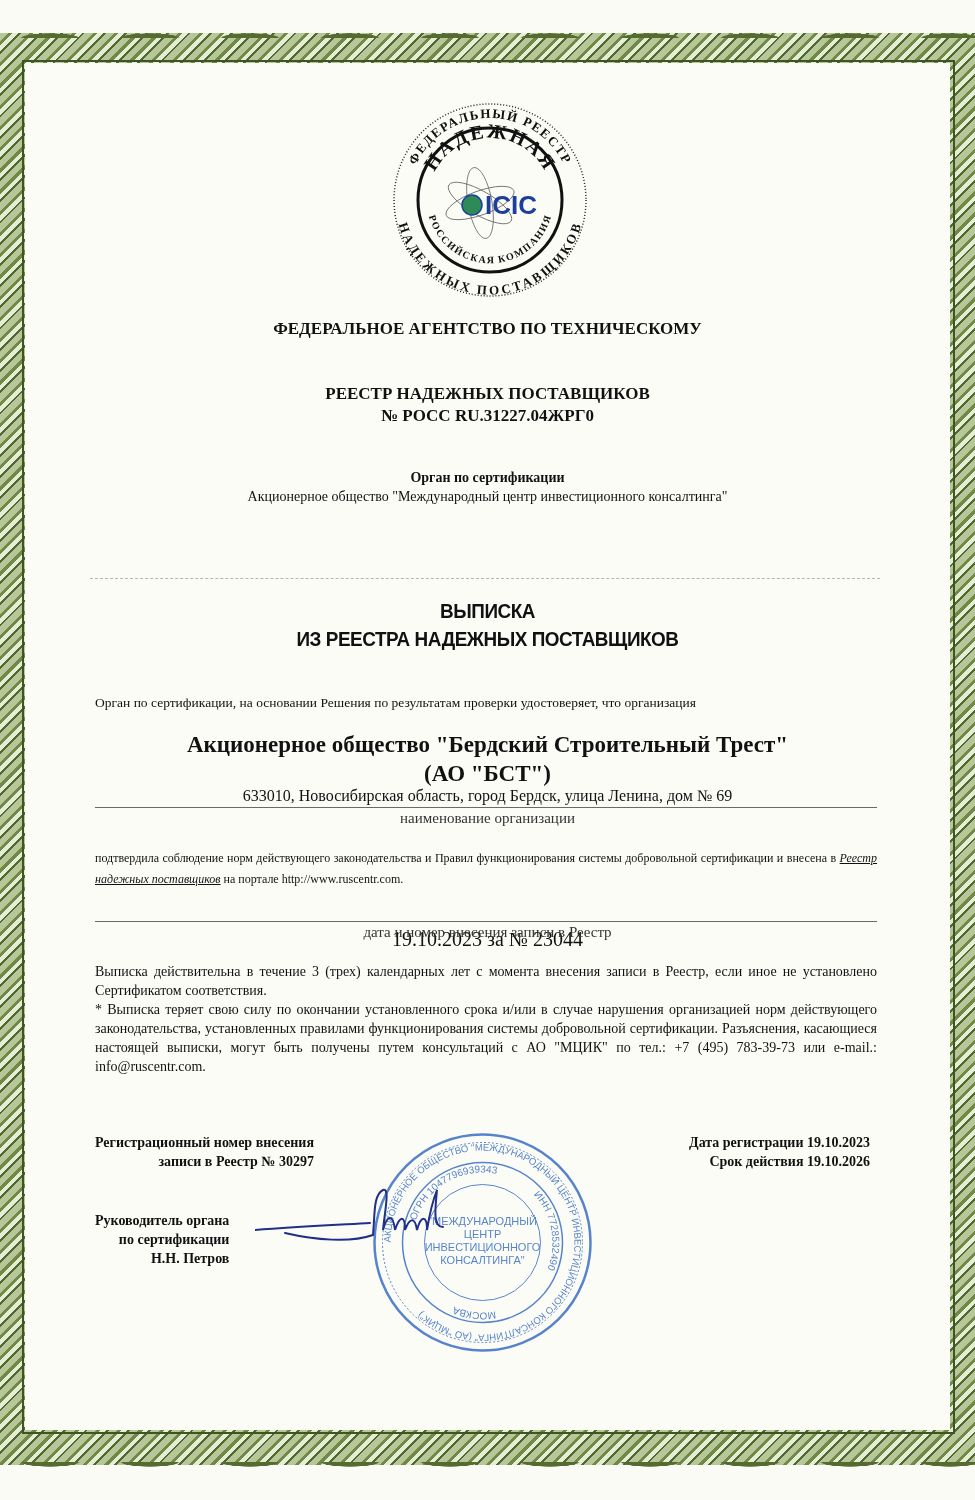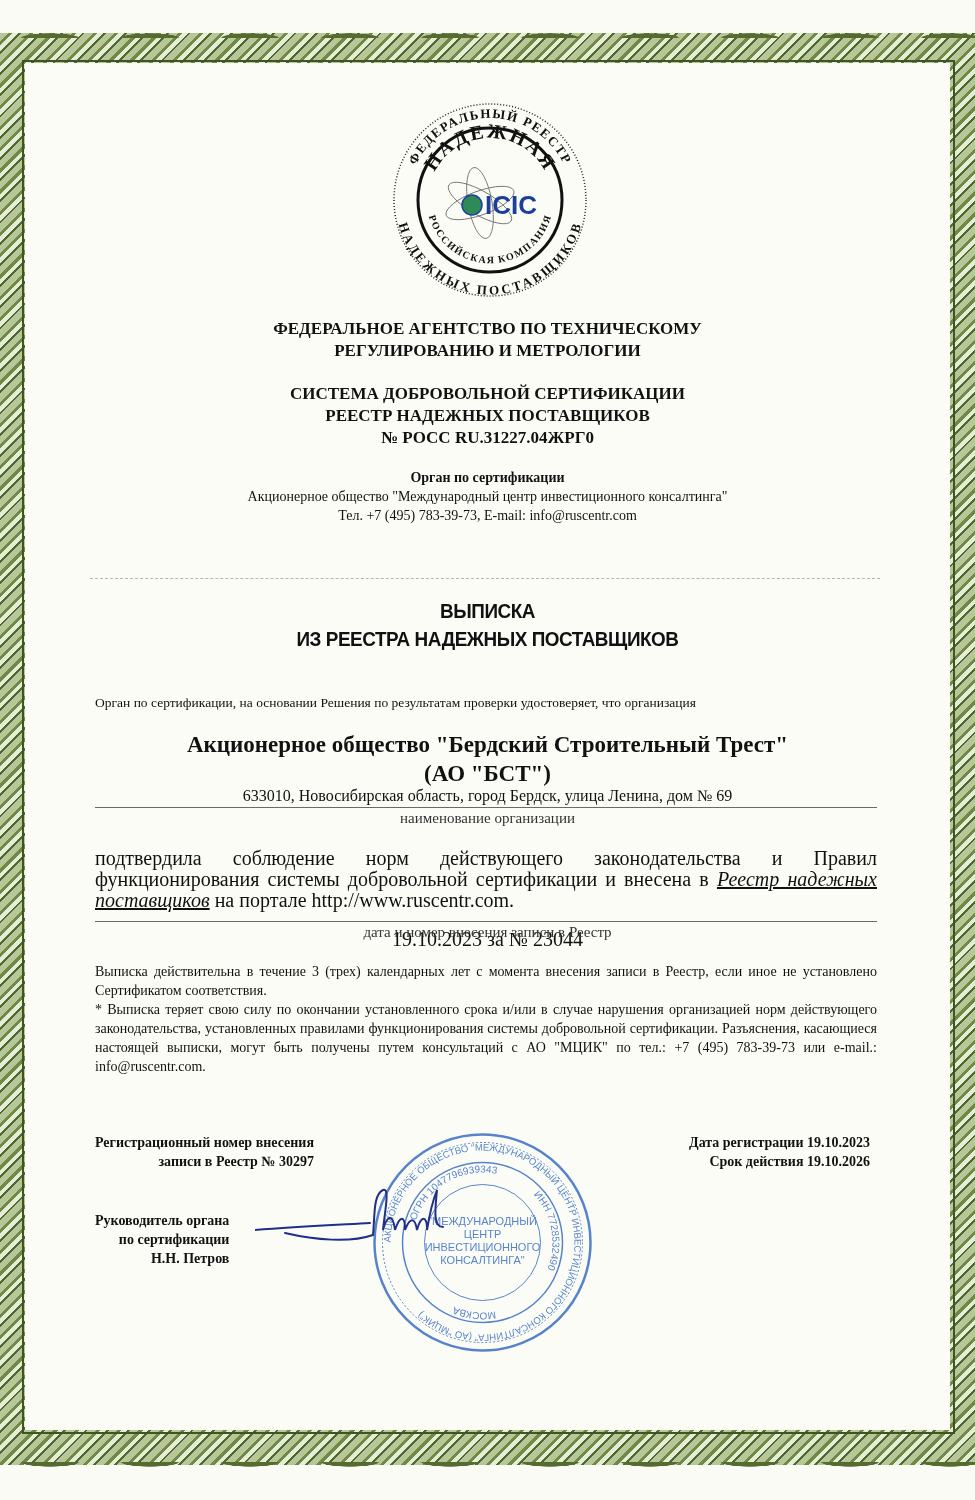--- a/index.html
+++ b/index.html
@@ -109,7 +109,6 @@
 
 <div class="abs center b h-agency">
   <div>ФЕДЕРАЛЬНОЕ АГЕНТСТВО ПО ТЕХНИЧЕСКОМУ</div>
-  <div>РЕГУЛИРОВАНИЮ И МЕТРОЛОГИИ</div>
 </div>
 <div class="abs center b h-system">
   <div>СИСТЕМА ДОБРОВОЛЬНОЙ СЕРТИФИКАЦИИ</div>

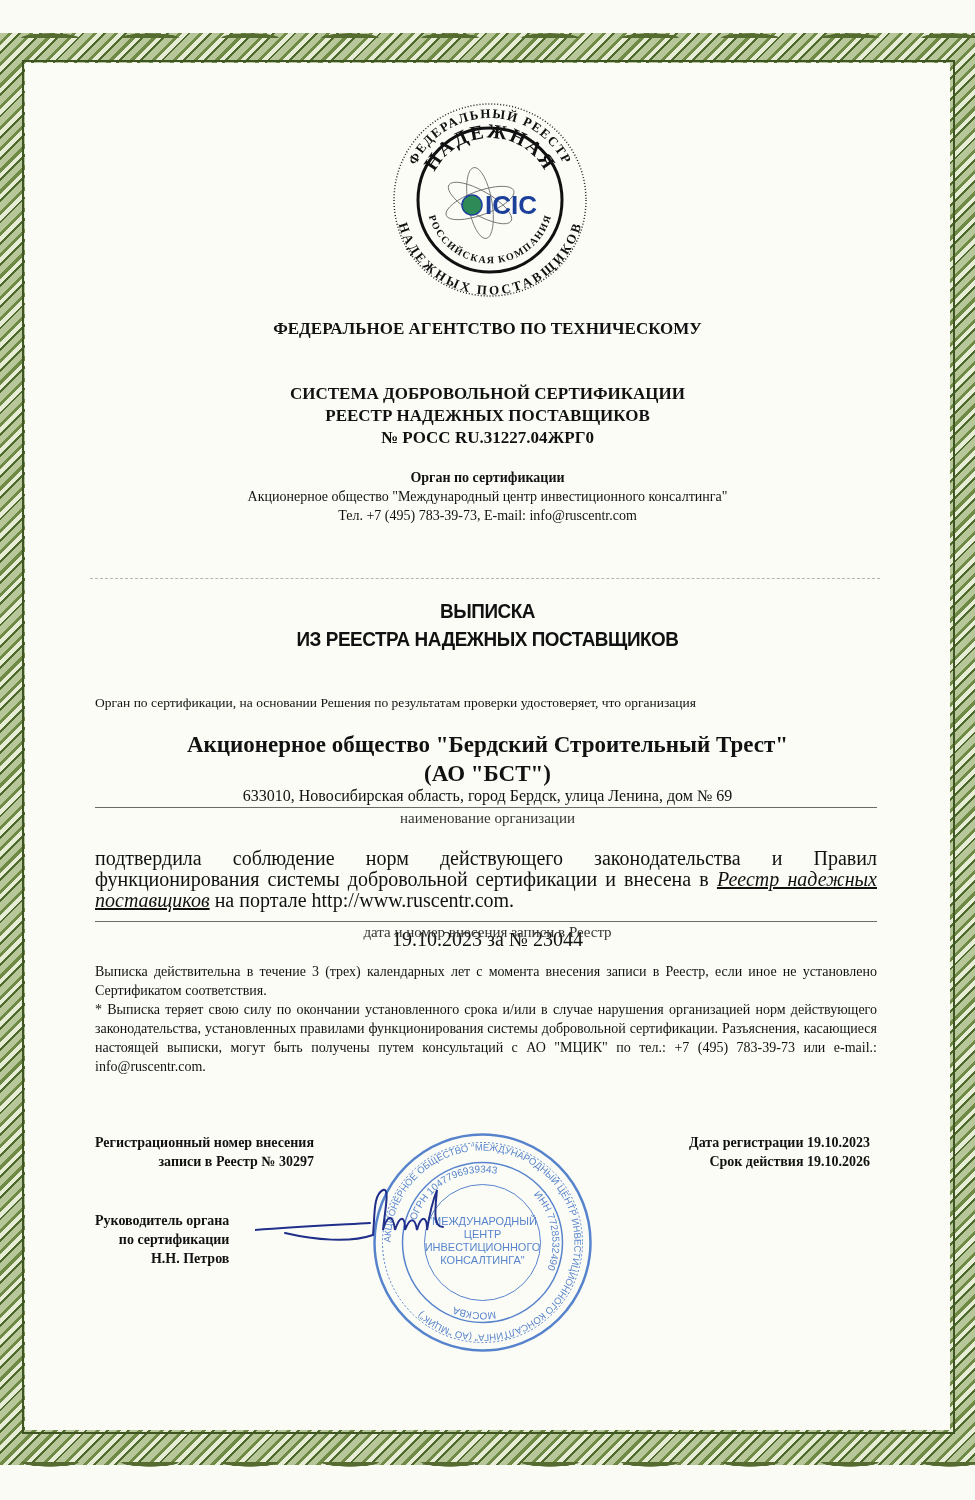--- a/index.html
+++ b/index.html
@@ -111,7 +111,6 @@
   <div>ФЕДЕРАЛЬНОЕ АГЕНТСТВО ПО ТЕХНИЧЕСКОМУ</div>
 </div>
 <div class="abs center b h-system">
-  <div>СИСТЕМА ДОБРОВОЛЬНОЙ СЕРТИФИКАЦИИ</div>
   <div>РЕЕСТР НАДЕЖНЫХ ПОСТАВЩИКОВ</div>
   <div>№ РОСС RU.31227.04ЖРГ0</div>
 </div>

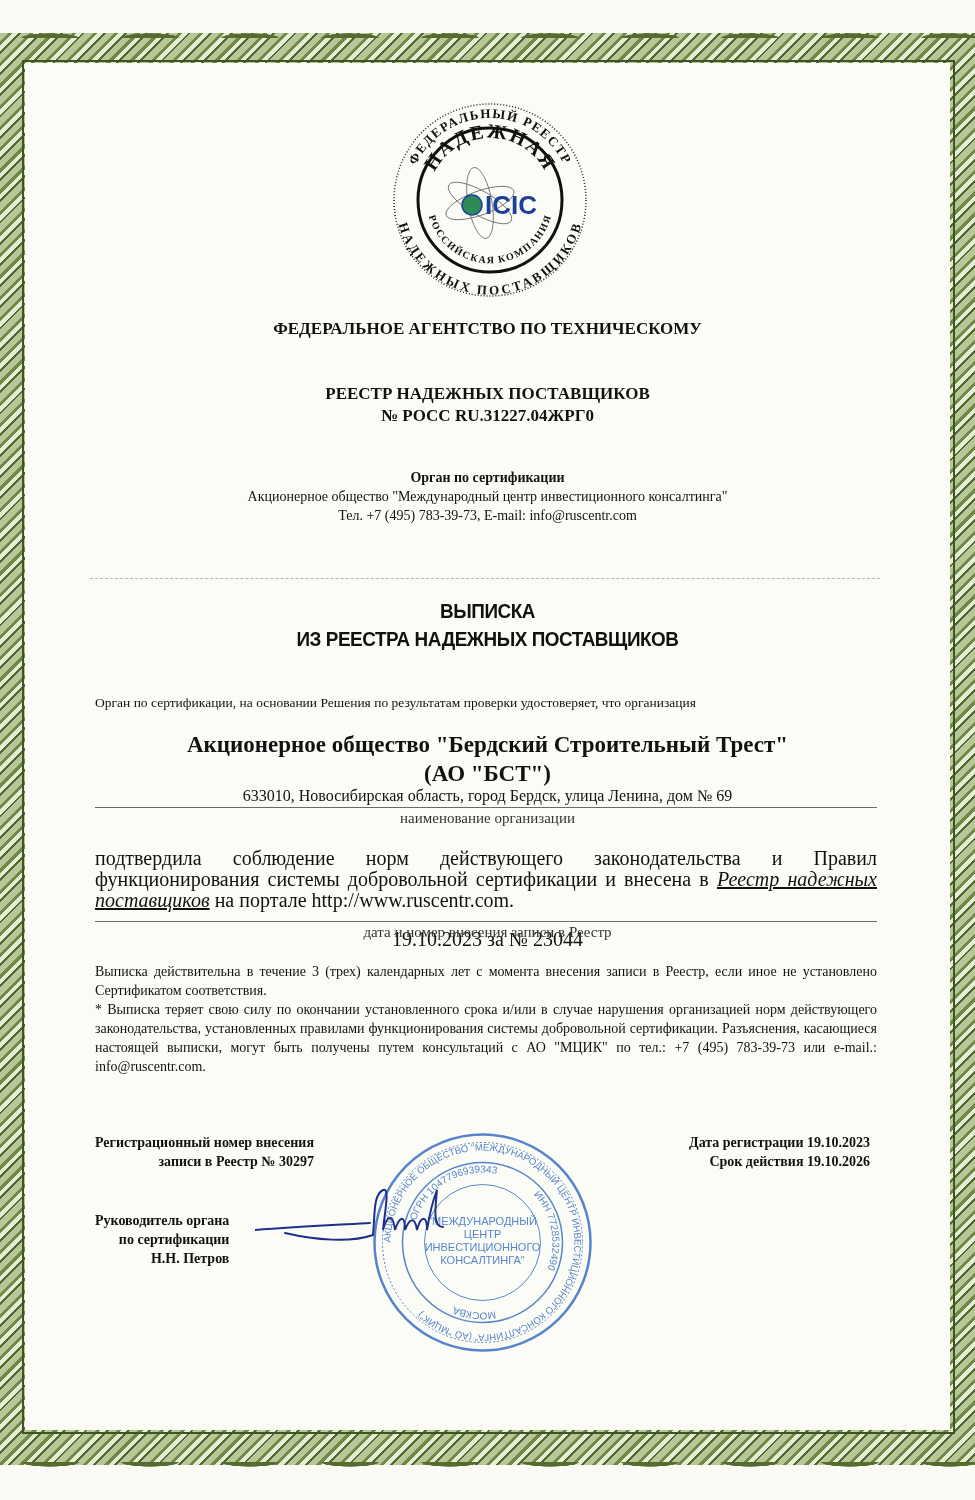--- a/index.html
+++ b/index.html
@@ -118,7 +118,6 @@
 <div class="abs center body-label">Орган по сертификации</div>
 <div class="abs center org-info">
   <div>Акционерное общество "Международный центр инвестиционного консалтинга"</div>
-  <div>Тел. +7 (495) 783-39-73, E-mail: info@ruscentr.com</div>
 </div>
 
 <div class="dash-line"></div>

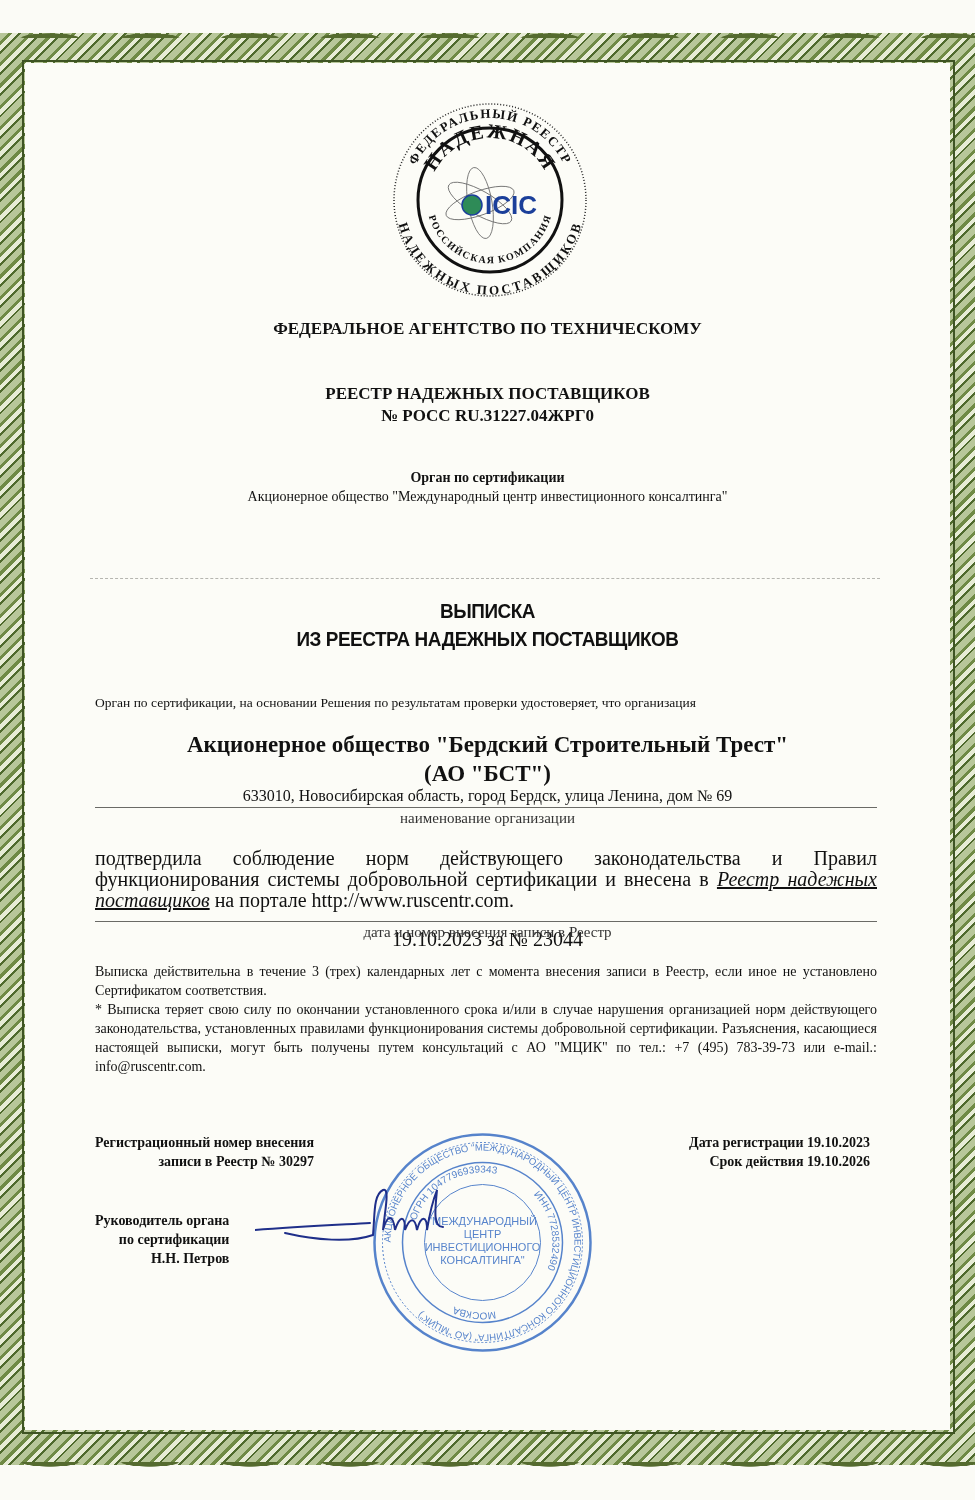--- a/index.html
+++ b/index.html
@@ -53,7 +53,7 @@
   .rule { position: absolute; left: 95px; width: 782px; border-top: 1px solid #6a6a66; }
   .caption { font-size: 15px; color: #333; }
 
-  .confirm { left: 95px; top: 848px; width: 782px; font-size: 20px; line-height: 21px; text-align: justify; text-align-last: left; }
+  .confirm { left: 95px; top: 848px; width: 782px; font-size: 12px; line-height: 21px; text-align: justify; text-align-last: left; }
   .confirm .reg-link { font-style: italic; text-decoration: underline; }
 
   .entry { top: 928px; font-size: 20px; font-weight: normal; }

